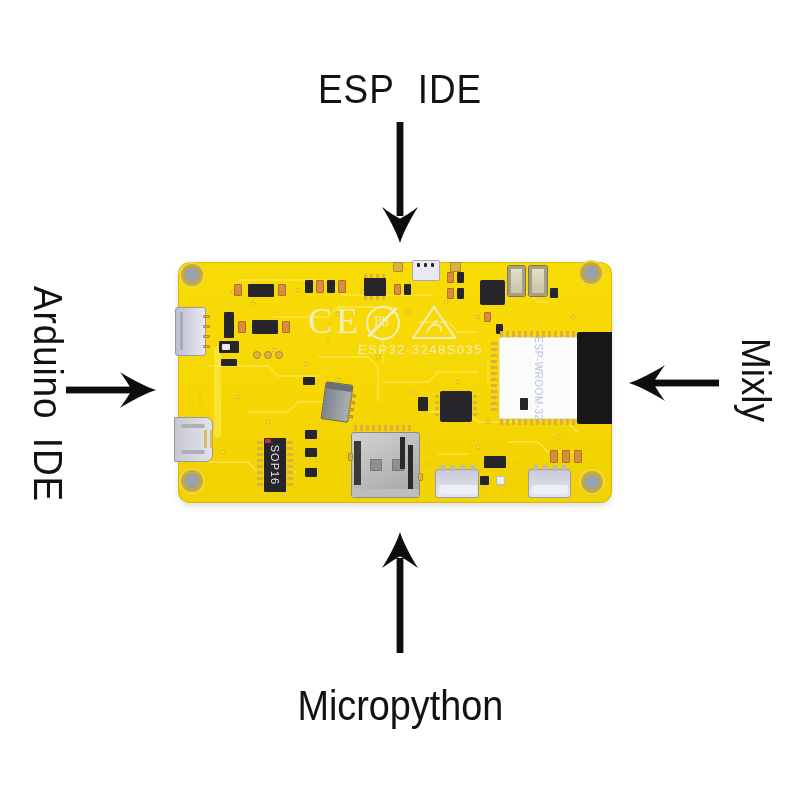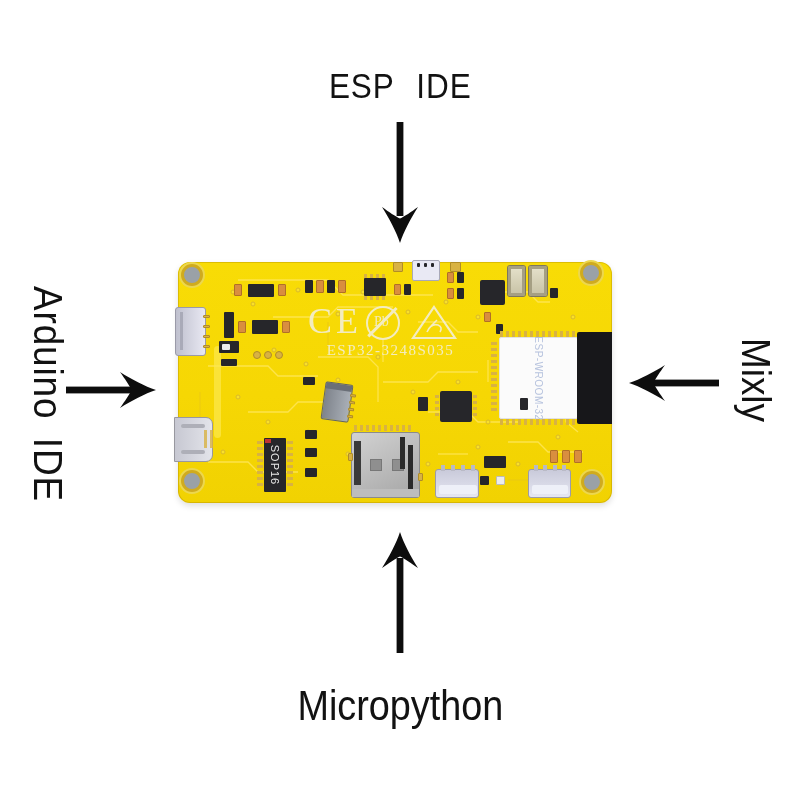--- a/index.html
+++ b/index.html
@@ -37,7 +37,7 @@
 
 <div id="canvas">
 
-  <div class="lbl lbl-h" style="top:66px;font-size:35px;letter-spacing:1px;word-spacing:14px;">
+  <div class="lbl lbl-h" style="top:66px;font-size:41px;letter-spacing:1px;word-spacing:14px;">
     <span class="inner">ESP IDE</span>
   </div>
   <svg class="arrow" style="left:382px;top:122px;" width="36" height="121" viewBox="0 0 36 121">

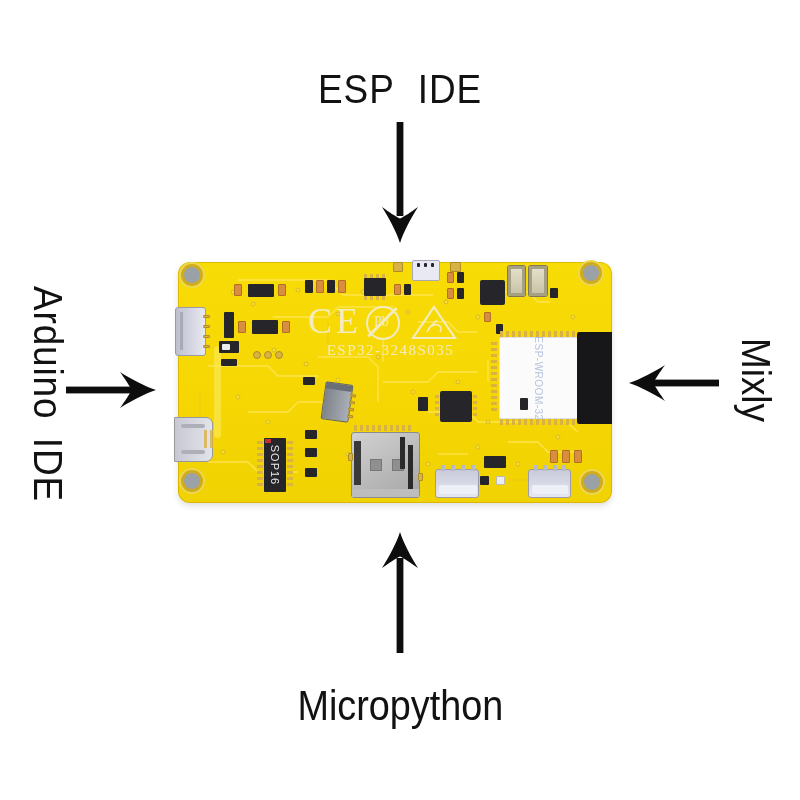--- a/index.html
+++ b/index.html
@@ -203,7 +203,7 @@
       <polygon points="23,3 44,34 2,34" fill="none" stroke="var(--silk,#f3edca)" stroke-width="2.2" opacity=".95"></polygon>
       <path d="M16,28 q4,-9 11,-7 q5,2 2,7 M20,22 l6,-6" fill="none" stroke="var(--silk,#f3edca)" stroke-width="1.6" opacity=".95"></path>
     </svg>
-    <div class="silk" style="left:120px;top:80px;width:185px;text-align:center;font-family:Liberation Serif, serif;font-size:15px;letter-spacing:1.5px;">ESP32-3248S035</div>
+    <div class="silk" style="left:120px;top:80px;width:185px;text-align:right;font-family:Liberation Sans, sans-serif;font-size:13px;letter-spacing:1.5px;">ESP32-3248S035</div>
 
     <div class="pins-h" style="left:322px;top:69px;width:78px;height:6px;"></div>
     <div class="pins-h" style="left:322px;top:157px;width:78px;height:6px;"></div>

